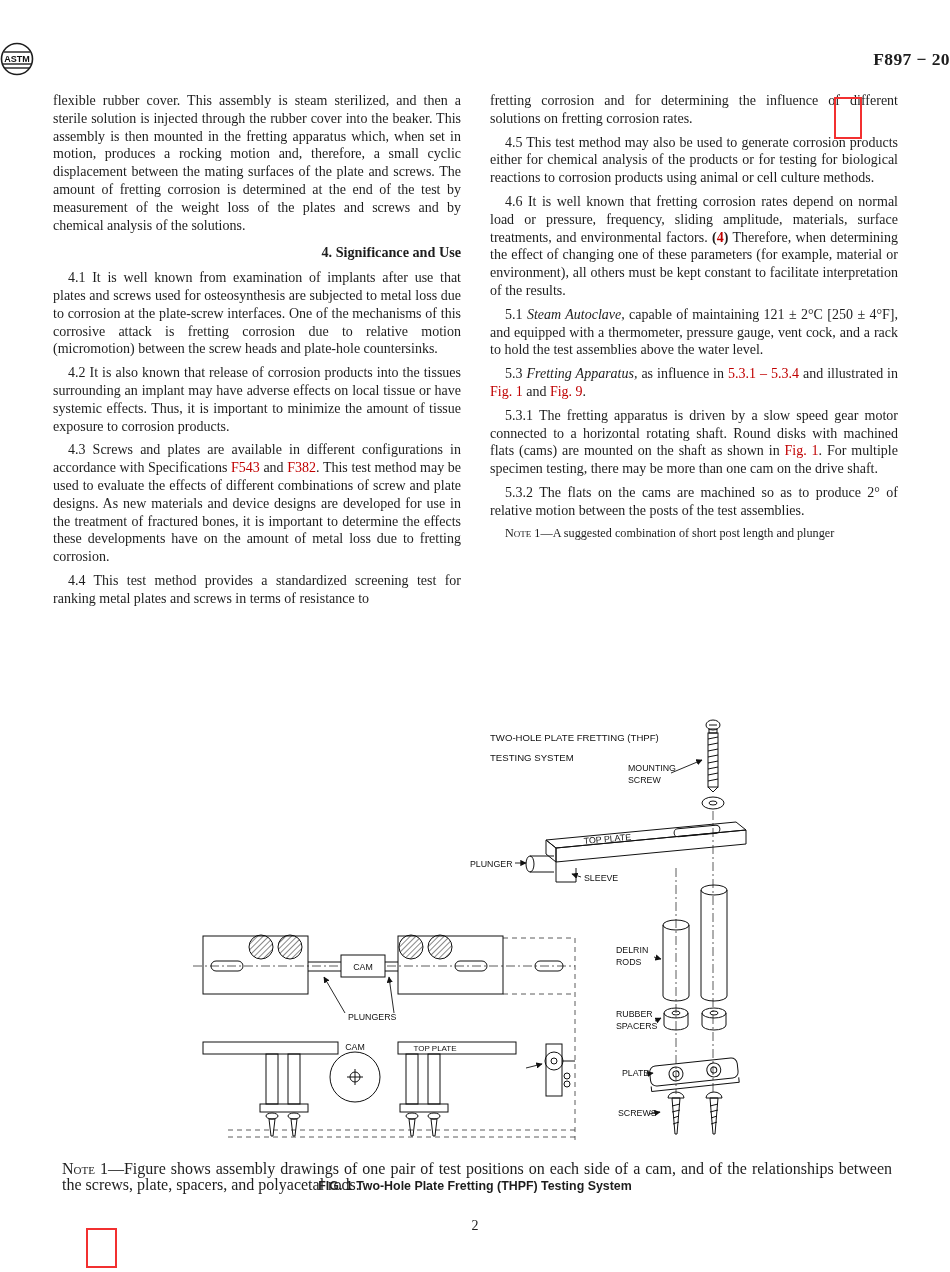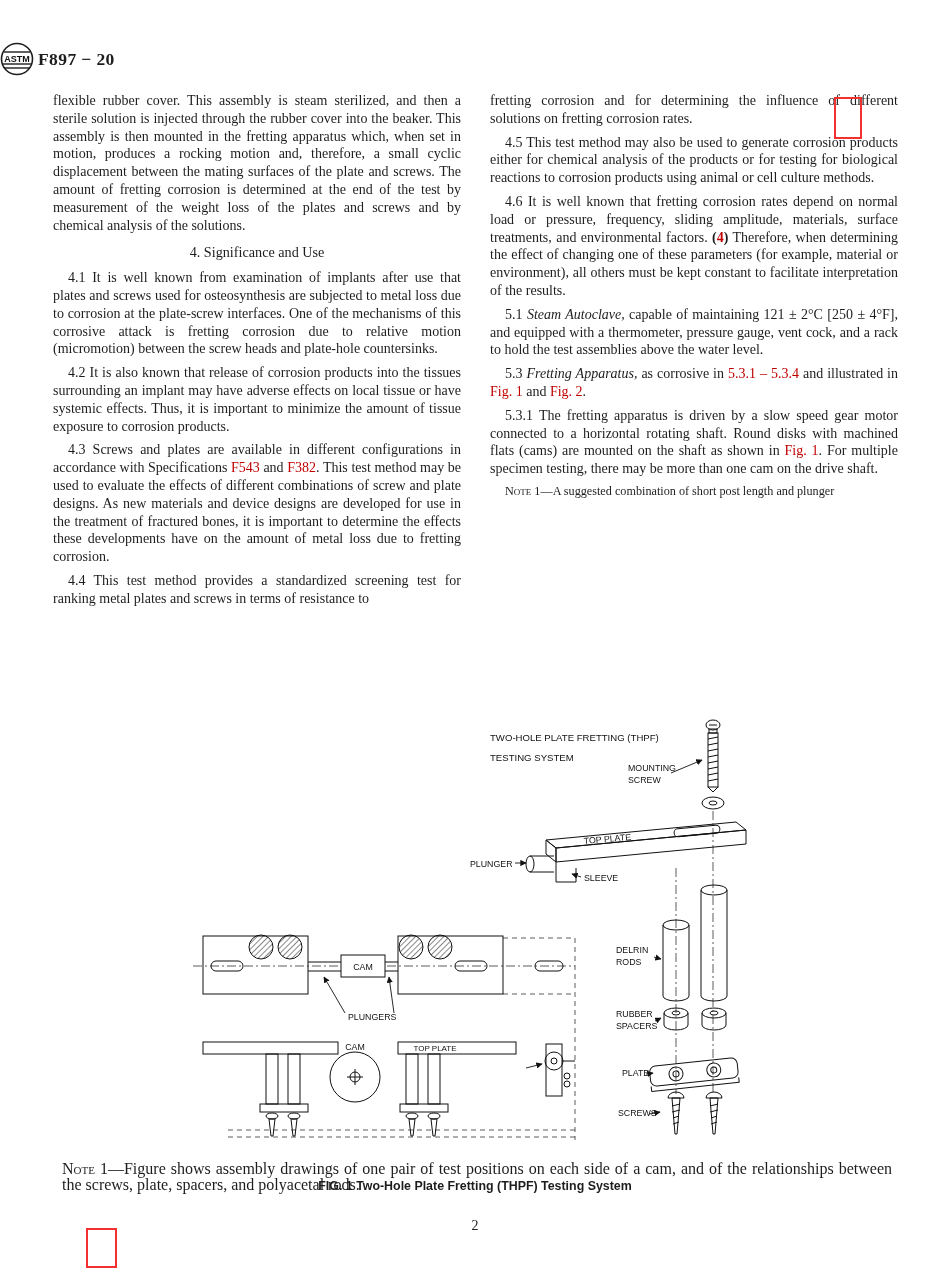--- a/index.html
+++ b/index.html
@@ -10,7 +10,7 @@
   }
   .header {
     position:absolute; top:42px; left:0; width:100%;
-    display:flex; justify-content:flex-start; align-items:center; gap:4px;
+    display:flex; justify-content:space-between; align-items:center; gap:4px;
   }
   .doc-number { font-size:17.5px; font-weight:bold; letter-spacing:.4px; }
   .columns {

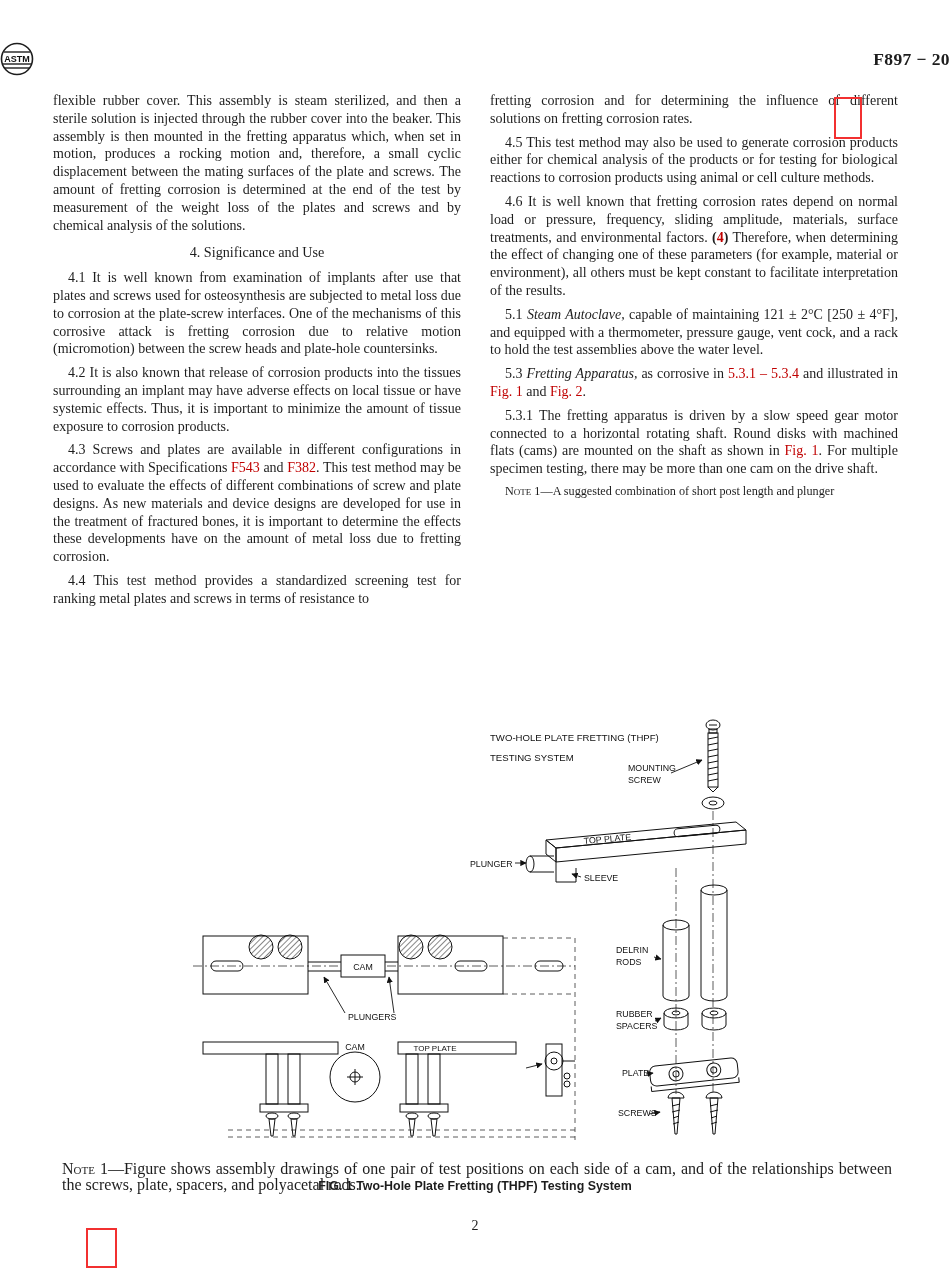--- a/index.html
+++ b/index.html
@@ -20,7 +20,7 @@
   .col { width:408px; text-align:justify; font-size:14px; line-height:17.8px; }
   .para { margin-bottom:6px; text-indent:15px; }
   .para.noindent { text-indent:0; }
-  .h-sec { font-weight:normal; margin:10px 0 7px 0; text-indent:0; text-align:center; font-size:14.2px; }
+  .h-sec { font-weight:bold; margin:10px 0 7px 0; text-indent:0; text-align:right; font-size:14.2px; }
   .link { color:#c00000; }
   .it { font-style:italic; }
   .b { font-weight:bold; }

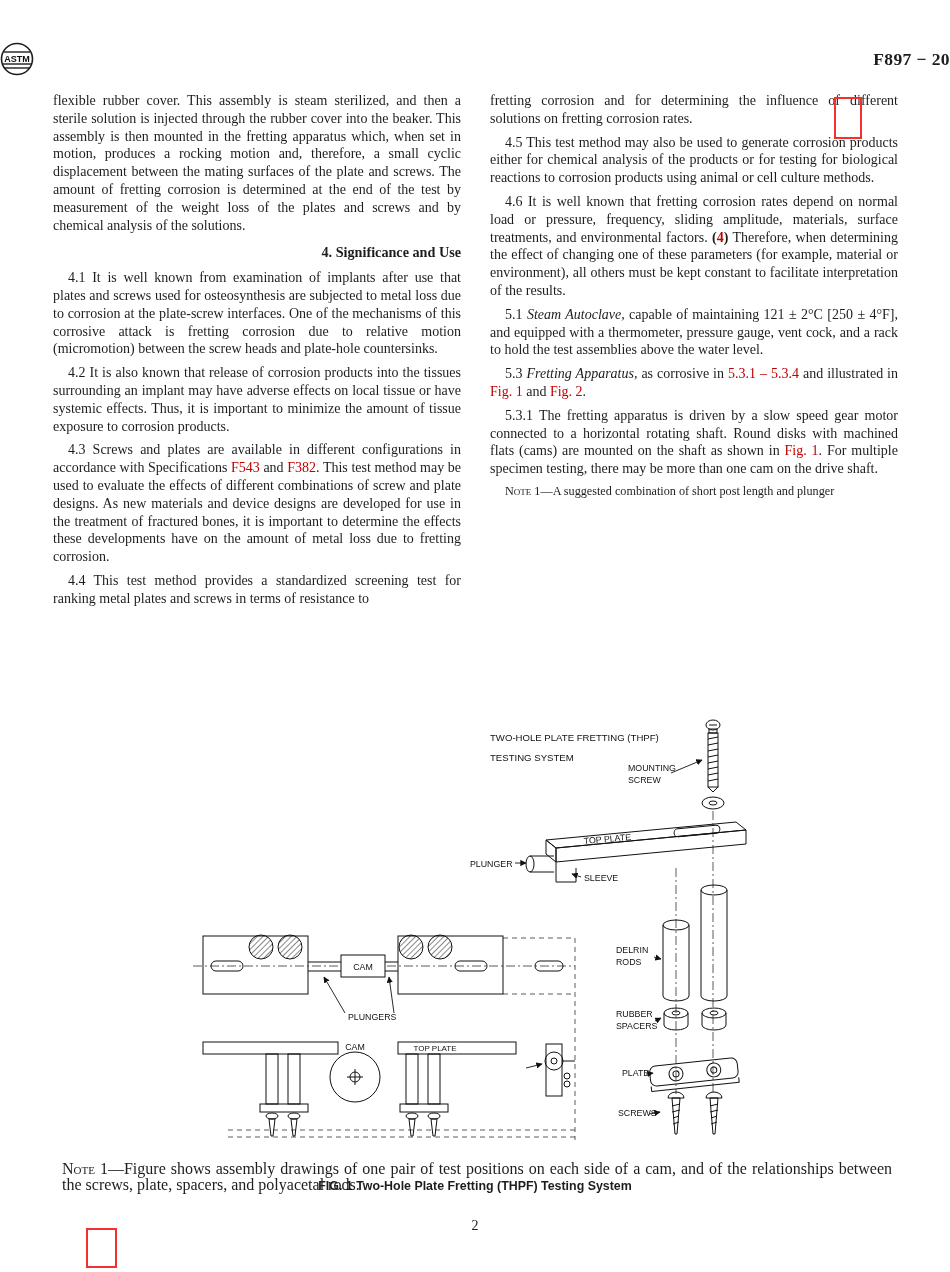--- a/index.html
+++ b/index.html
@@ -73,7 +73,7 @@
     <p class="para"><span>4.5 This test method may also be used to generate corrosion products either for chemical analysis of the products or for testing for biological reactions to corrosion products using animal or cell culture methods.</span></p>
     <p class="para"><span>4.6 It is well known that fretting corrosion rates depend on normal load or pressure, frequency, sliding amplitude, materials, surface treatments, and environmental factors. </span><span class="b">(</span><span class="b link">4</span><span class="b">)</span><span> Therefore, when determining the effect of changing one of these parameters (for example, material or environment), all others must be kept constant to facilitate interpretation of the results.</span></p>
     <p class="para"><span>5.1 </span><span class="it">Steam Autoclave,</span><span> capable of maintaining 121 ± 2°C [250 ± 4°F], and equipped with a thermometer, pressure gauge, vent cock, and a rack to hold the test assemblies above the water level.</span></p>
-    <p class="para"><span>5.3 </span><span class="it">Fretting Apparatus,</span><span> as corrosive in </span><span class="link">5.3.1 – 5.3.4</span><span> and illustrated in </span><span class="link">Fig. 1</span><span> and </span><span class="link">Fig. 2</span><span>.</span></p>
+    <p class="para"><span>5.3 </span><span class="it">Fretting Apparatus,</span><span> as influence in </span><span class="link">5.3.1 – 5.3.4</span><span> and illustrated in </span><span class="link">Fig. 1</span><span> and </span><span class="link">Fig. 2</span><span>.</span></p>
     <p class="para"><span>5.3.1 The fretting apparatus is driven by a slow speed gear motor connected to a horizontal rotating shaft. Round disks with machined flats (cams) are mounted on the shaft as shown in </span><span class="link">Fig. 1</span><span>. For multiple specimen testing, there may be more than one cam on the drive shaft.</span></p>
     <p class="note-line"><span class="sc">Note 1—</span><span>A suggested combination of short post length and plunger</span></p>
   </div>

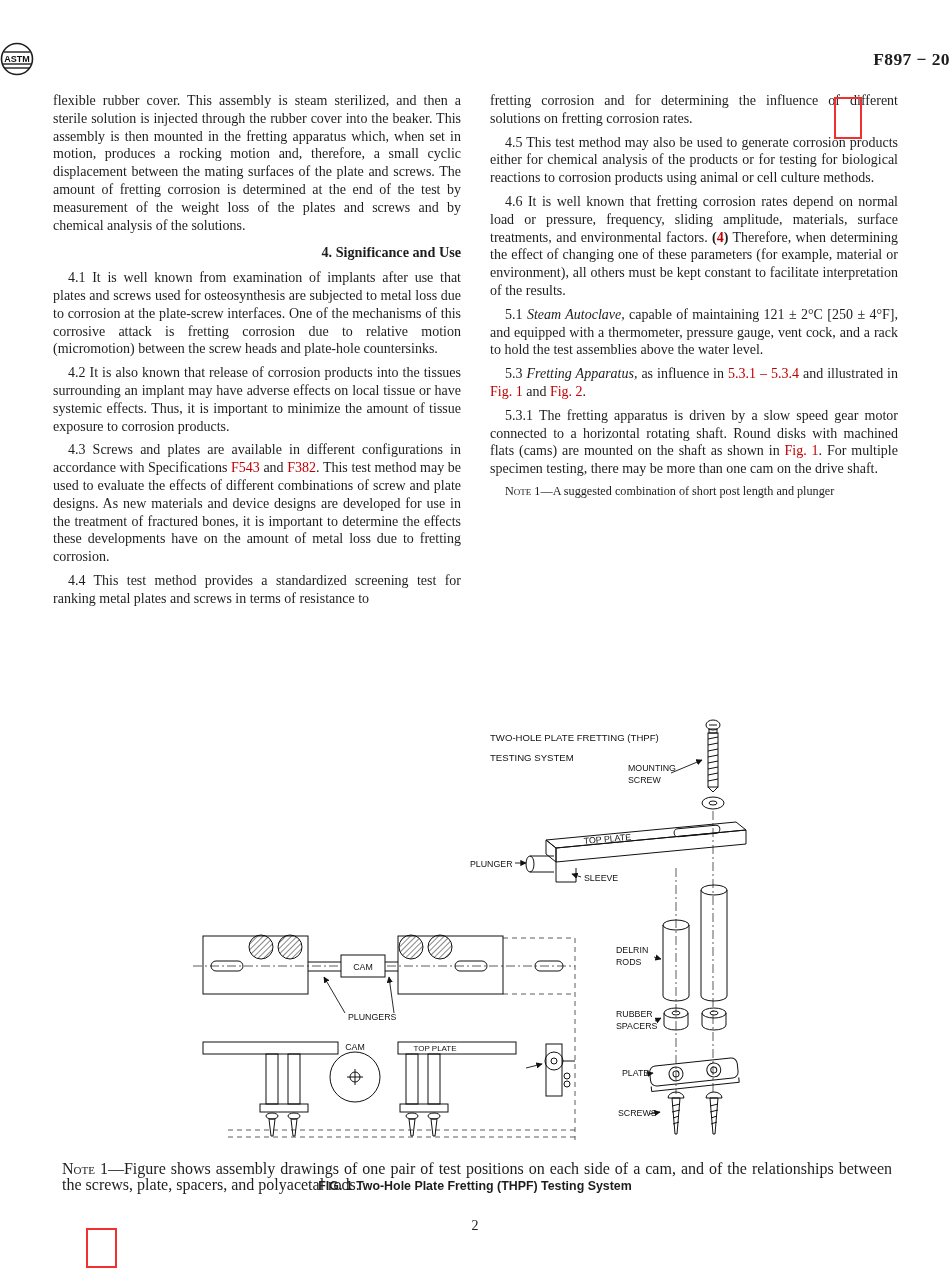--- a/index.html
+++ b/index.html
@@ -73,7 +73,7 @@
     <p class="para"><span>4.5 This test method may also be used to generate corrosion products either for chemical analysis of the products or for testing for biological reactions to corrosion products using animal or cell culture methods.</span></p>
     <p class="para"><span>4.6 It is well known that fretting corrosion rates depend on normal load or pressure, frequency, sliding amplitude, materials, surface treatments, and environmental factors. </span><span class="b">(</span><span class="b link">4</span><span class="b">)</span><span> Therefore, when determining the effect of changing one of these parameters (for example, material or environment), all others must be kept constant to facilitate interpretation of the results.</span></p>
     <p class="para"><span>5.1 </span><span class="it">Steam Autoclave,</span><span> capable of maintaining 121 ± 2°C [250 ± 4°F], and equipped with a thermometer, pressure gauge, vent cock, and a rack to hold the test assemblies above the water level.</span></p>
-    <p class="para"><span>5.3 </span><span class="it">Fretting Apparatus,</span><span> as influence in </span><span class="link">5.3.1 – 5.3.4</span><span> and illustrated in </span><span class="link">Fig. 1</span><span> and </span><span class="link">Fig. 2</span><span>.</span></p>
+    <p class="para"><span>5.3 </span><span class="it">Fretting Apparatus,</span><span> as influence in </span><span class="link">5.3.1 – 5.3.4</span><span> and illustrated in </span><span class="link">Fig. 1</span><span> and </span><span class="link">Fig. 9</span><span>.</span></p>
     <p class="para"><span>5.3.1 The fretting apparatus is driven by a slow speed gear motor connected to a horizontal rotating shaft. Round disks with machined flats (cams) are mounted on the shaft as shown in </span><span class="link">Fig. 1</span><span>. For multiple specimen testing, there may be more than one cam on the drive shaft.</span></p>
     <p class="note-line"><span class="sc">Note 1—</span><span>A suggested combination of short post length and plunger</span></p>
   </div>

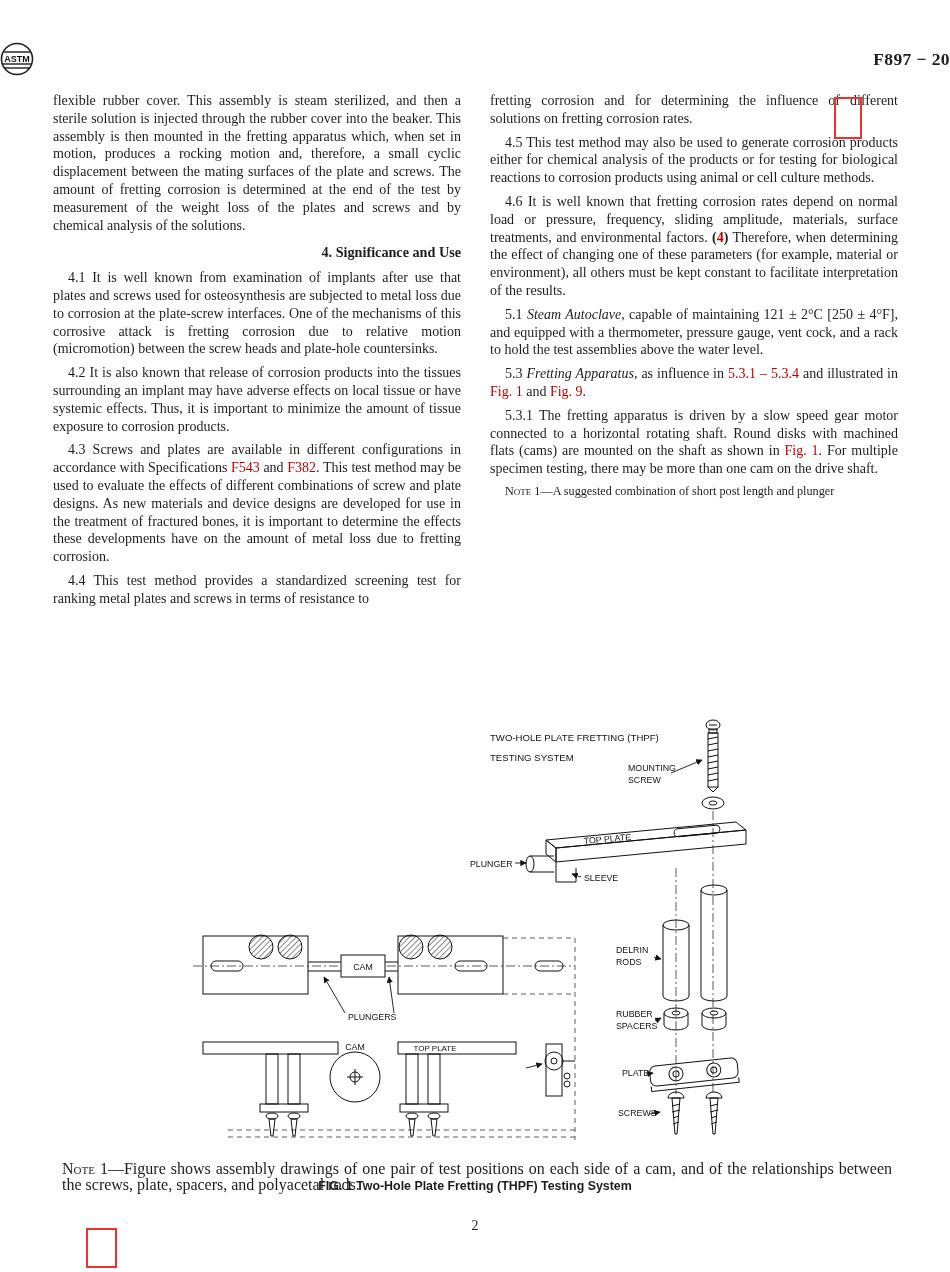--- a/index.html
+++ b/index.html
@@ -75,6 +75,7 @@
     <p class="para"><span>5.1 </span><span class="it">Steam Autoclave,</span><span> capable of maintaining 121 ± 2°C [250 ± 4°F], and equipped with a thermometer, pressure gauge, vent cock, and a rack to hold the test assemblies above the water level.</span></p>
     <p class="para"><span>5.3 </span><span class="it">Fretting Apparatus,</span><span> as influence in </span><span class="link">5.3.1 – 5.3.4</span><span> and illustrated in </span><span class="link">Fig. 1</span><span> and </span><span class="link">Fig. 9</span><span>.</span></p>
     <p class="para"><span>5.3.1 The fretting apparatus is driven by a slow speed gear motor connected to a horizontal rotating shaft. Round disks with machined flats (cams) are mounted on the shaft as shown in </span><span class="link">Fig. 1</span><span>. For multiple specimen testing, there may be more than one cam on the drive shaft.</span></p>
+    <p class="para"><span>5.3.2 The flats on the cams are machined so as to produce 2° of relative motion between the posts of the test assemblies.</span></p>
     <p class="note-line"><span class="sc">Note 1—</span><span>A suggested combination of short post length and plunger</span></p>
   </div>
 </div>

